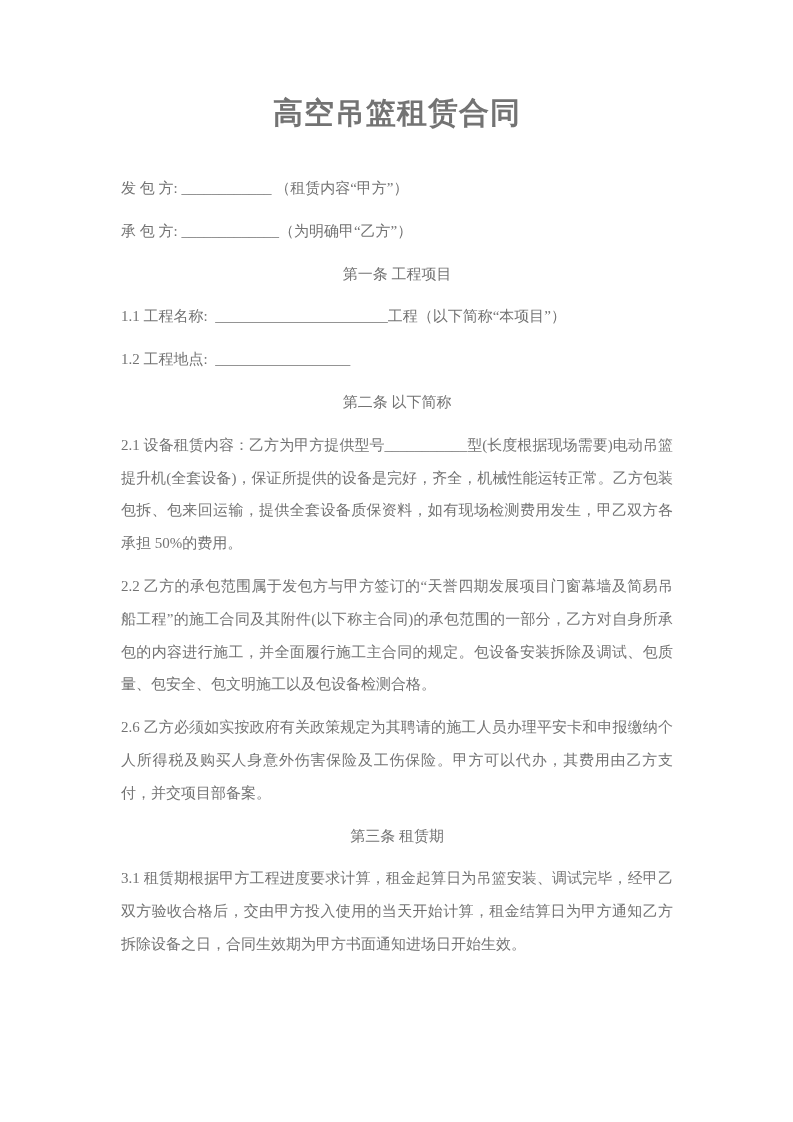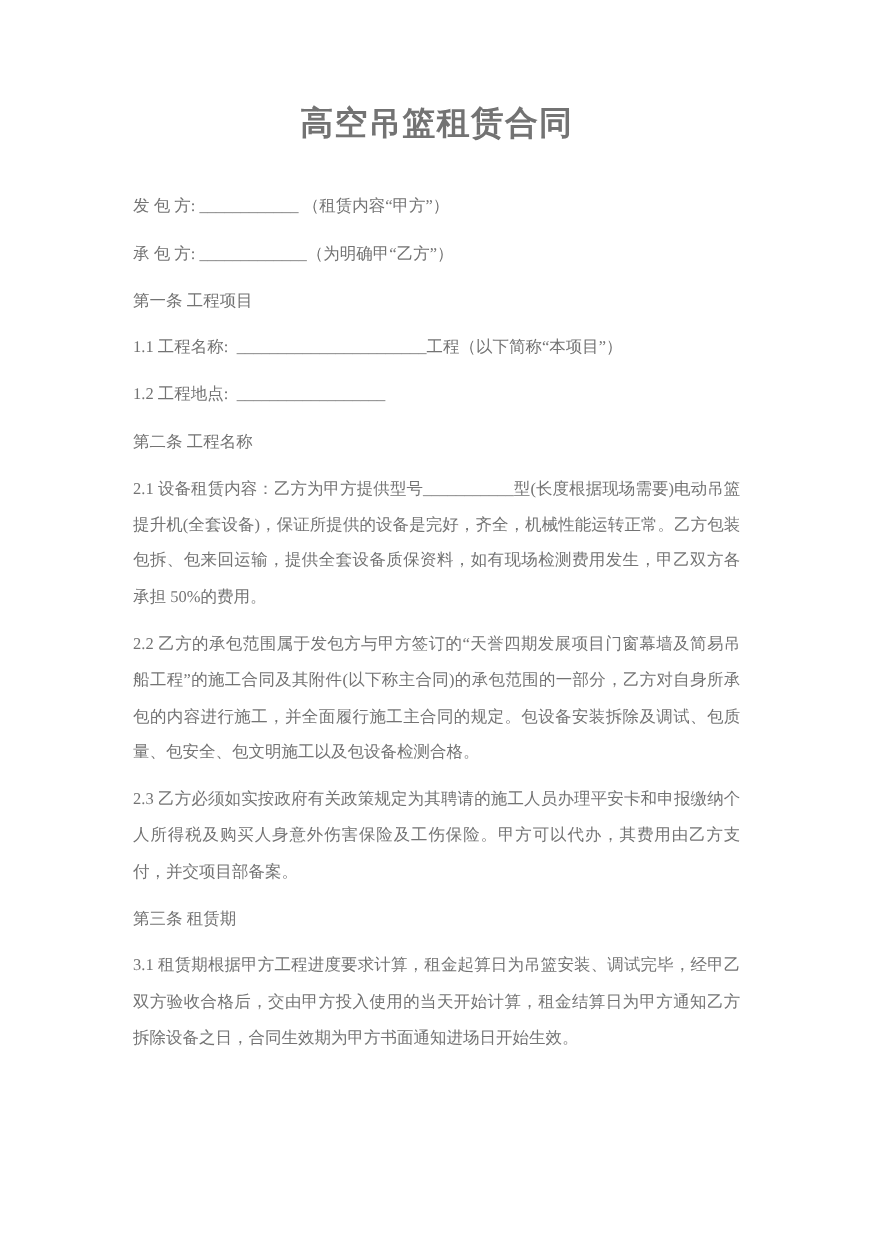--- a/index.html
+++ b/index.html
@@ -39,7 +39,7 @@
     font-size: 15px;
     line-height: 32.8px;
     margin: 0 0 10px 0;
-    text-align: left;
+    text-align: center;
     white-space: pre-wrap;
   }
 </style>

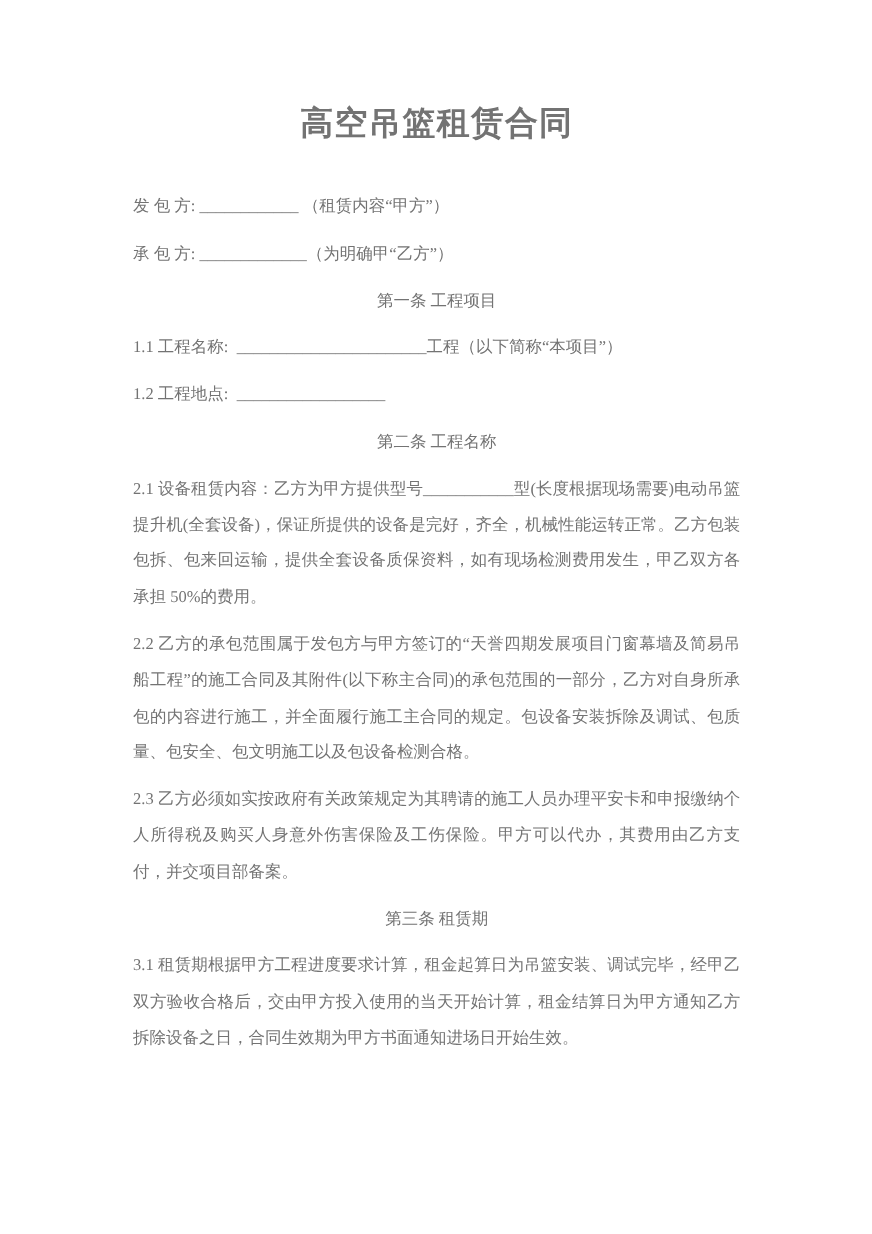--- a/index.html
+++ b/index.html
@@ -61,7 +61,7 @@
 
   <p class="para">1.2 工程地点:  __________________</p>
 
-  <p class="article-heading">第二条 工程名称</p>
+  <p class="article-heading">第二条 以下简称</p>
 
   <p class="para">2.1 设备租赁内容：乙方为甲方提供型号___________型(长度根据现场需要)电动吊篮提升机(全套设备)，保证所提供的设备是完好，齐全，机械性能运转正常。乙方包装包拆、包来回运输，提供全套设备质保资料，如有现场检测费用发生，甲乙双方各承担 50%的费用。</p>
 

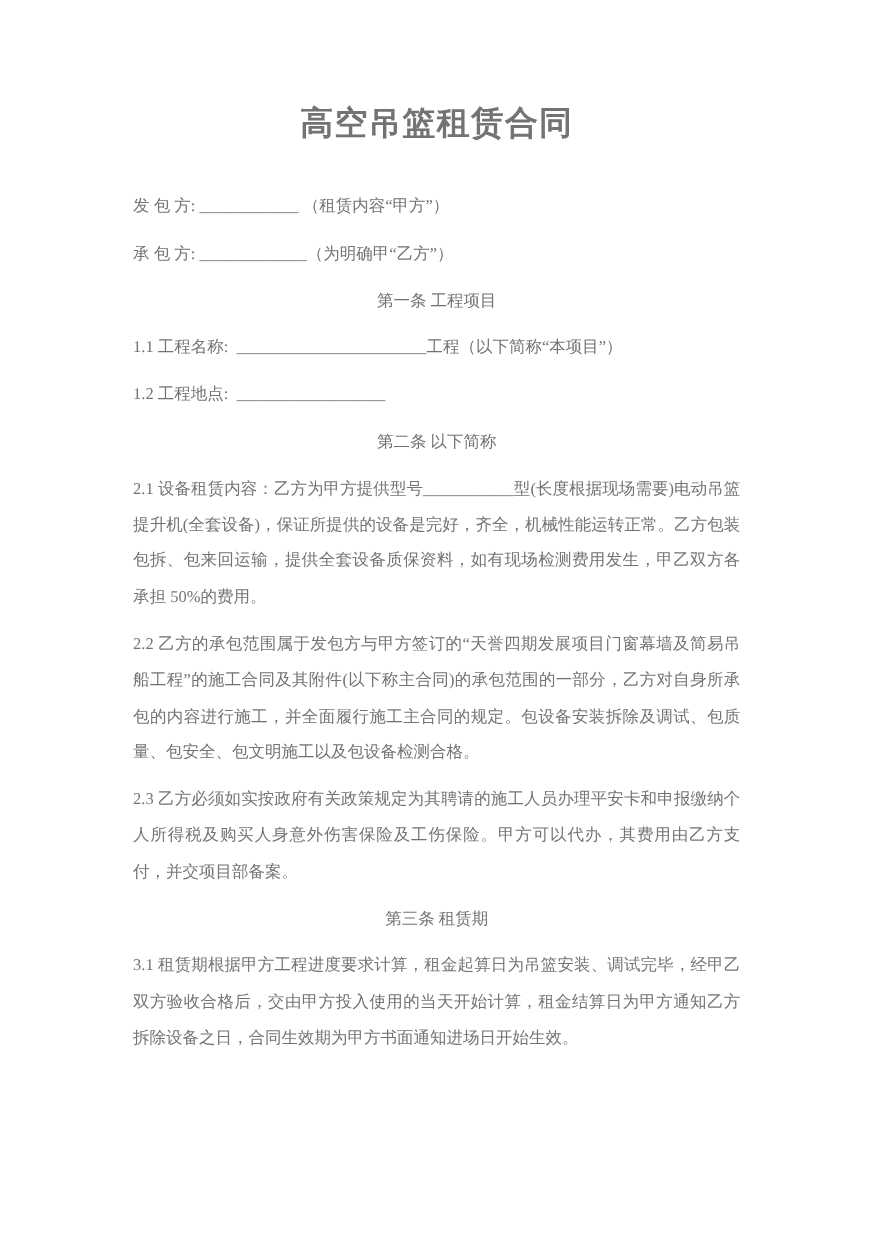--- a/index.html
+++ b/index.html
@@ -67,7 +67,7 @@
 
   <p class="para">2.2 乙方的承包范围属于发包方与甲方签订的“天誉四期发展项目门窗幕墙及简易吊船工程”的施工合同及其附件(以下称主合同)的承包范围的一部分，乙方对自身所承包的内容进行施工，并全面履行施工主合同的规定。包设备安装拆除及调试、包质量、包安全、包文明施工以及包设备检测合格。</p>
 
-  <p class="para">2.3 乙方必须如实按政府有关政策规定为其聘请的施工人员办理平安卡和申报缴纳个人所得税及购买人身意外伤害保险及工伤保险。甲方可以代办，其费用由乙方支付，并交项目部备案。</p>
+  <p class="para">2.6 乙方必须如实按政府有关政策规定为其聘请的施工人员办理平安卡和申报缴纳个人所得税及购买人身意外伤害保险及工伤保险。甲方可以代办，其费用由乙方支付，并交项目部备案。</p>
 
   <p class="article-heading">第三条 租赁期</p>
 

